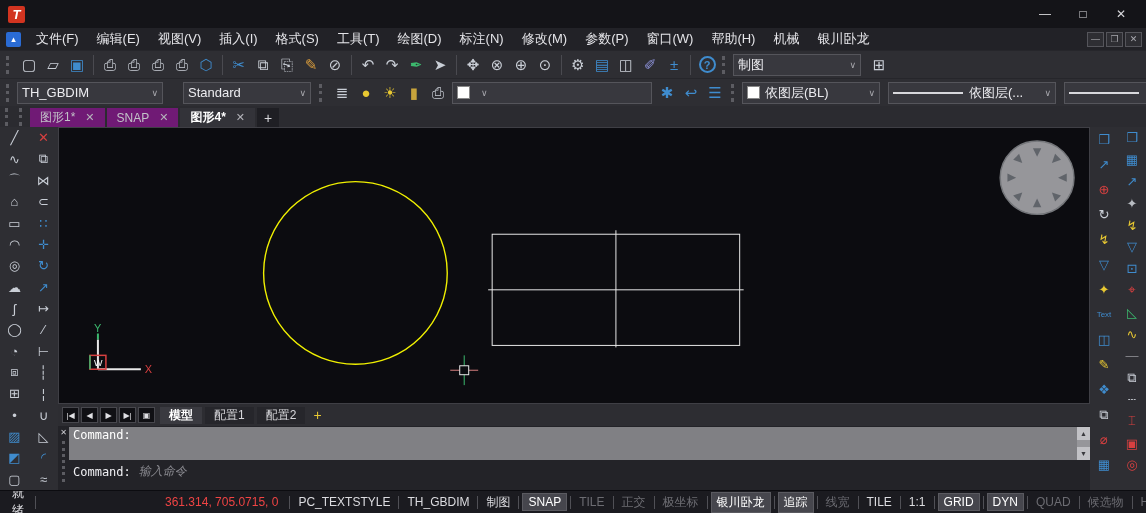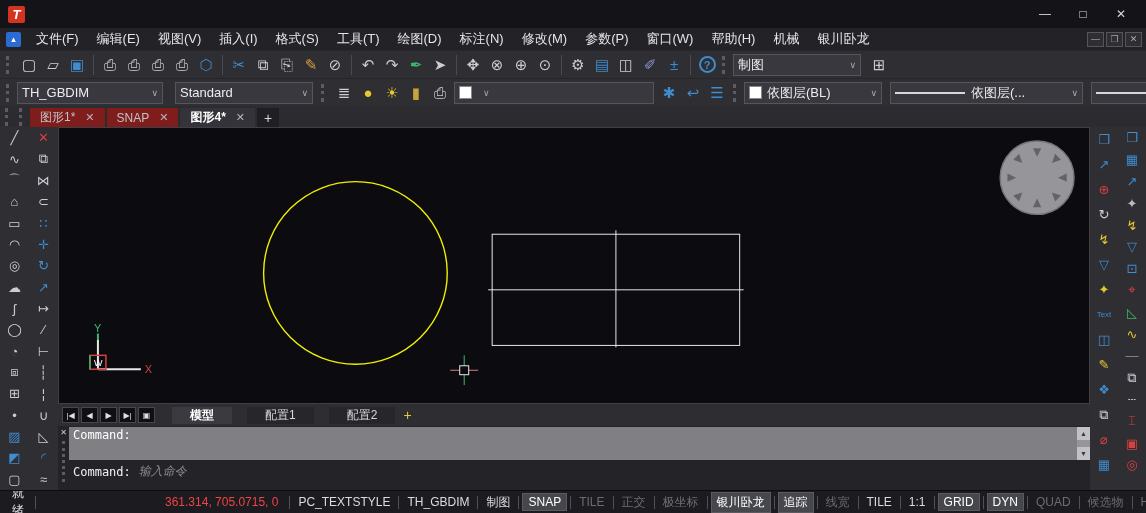--- a/index.html
+++ b/index.html
@@ -197,7 +197,7 @@
       <span class="combo-text">TH_GBDIM</span>
       <span class="combo-arrow">∨</span>
     </div>
-    <div class="combo" style="width:138px;margin-left:12px;">
+    <div class="combo" style="width:128px;margin-left:20px;">
       <span class="combo-text">Standard</span>
       <span class="combo-arrow">∨</span>
     </div>

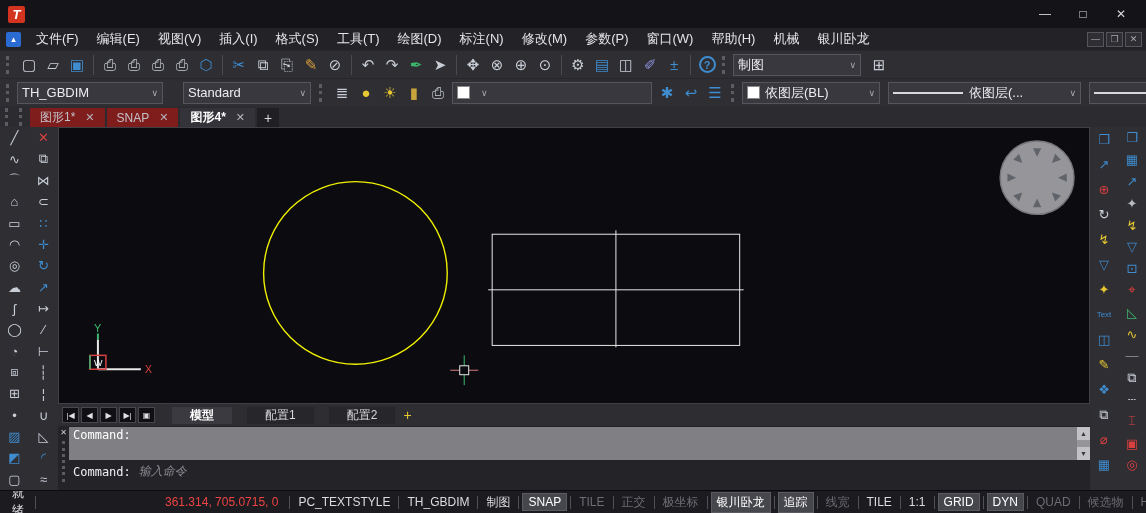--- a/index.html
+++ b/index.html
@@ -224,7 +224,7 @@
       <span class="combo-text">依图层(BL)</span>
       <span class="combo-arrow">∨</span>
     </div>
-    <div class="combo" style="width:193px;margin-left:8px;">
+    <div class="combo" style="width:168px;margin-left:8px;">
       <span class="lt-line"></span>
       <span class="combo-text">依图层(...</span>
       <span class="combo-arrow">∨</span>

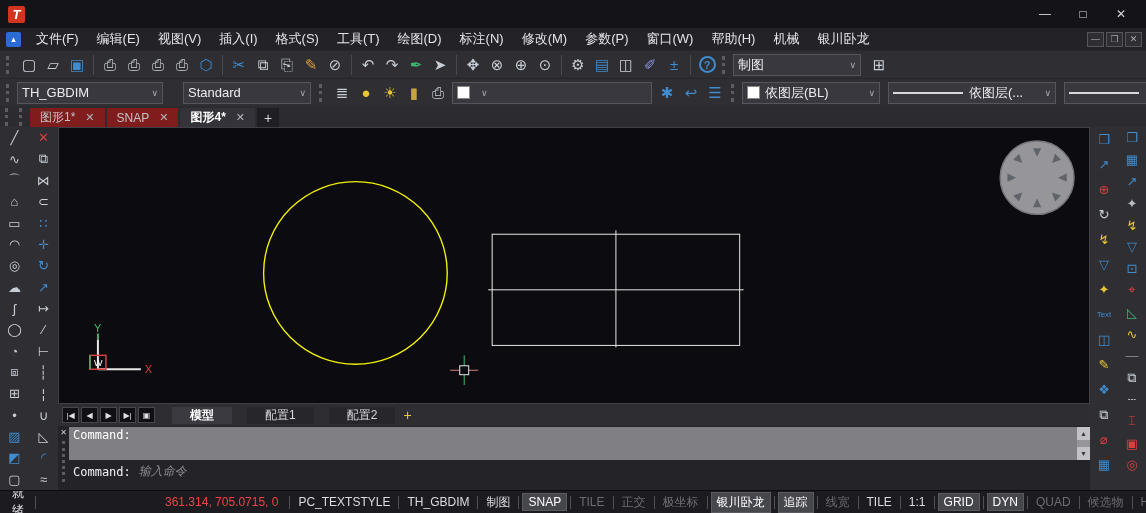--- a/index.html
+++ b/index.html
@@ -47,7 +47,7 @@
   .doctabs { height:21px; background:#2b2b30; display:flex; align-items:flex-end; padding:0 2px; flex:0 0 auto; }
   .doctabs .tb-handle { align-self:center; }
   .doctab { height:19px; display:flex; align-items:center; padding:0 10px; margin-right:2px;
-            background:#7f1d1d; color:#c2c2c8; font-size:12px; white-space:nowrap; }
+            background:#701a75; color:#c2c2c8; font-size:12px; white-space:nowrap; }
   .doctab.active { background:#333339; color:#ffffff; font-weight:bold; }
   .doctab .tab-close { margin-left:10px; font-size:11px; color:#b4b4ba; }
   .doctab-plus { height:19px; width:22px; background:#1f1f24; color:#d8d8dc; display:flex;

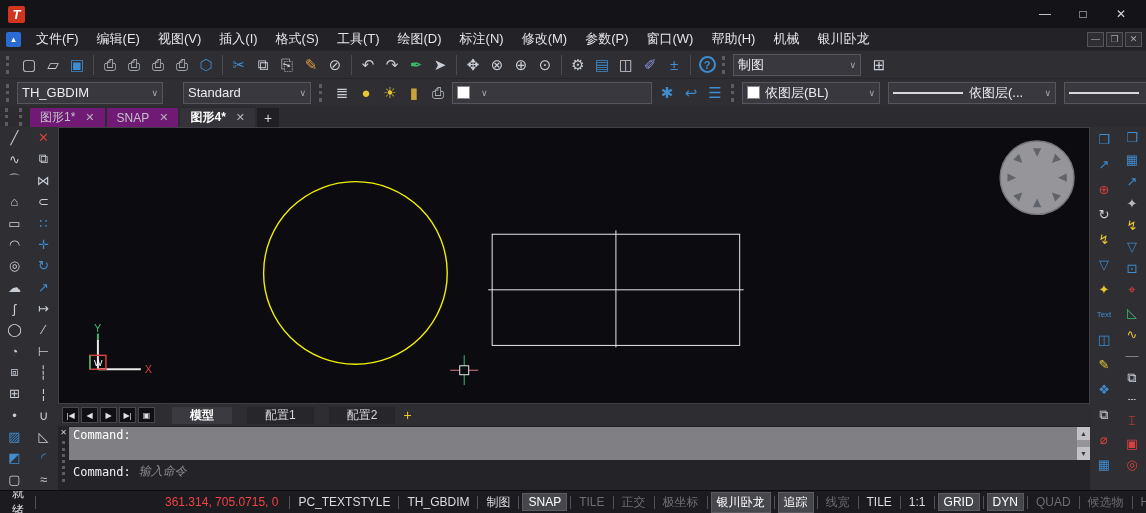--- a/index.html
+++ b/index.html
@@ -71,7 +71,7 @@
   .modeltabs { height:22px; background:#2d2d32; display:flex; align-items:center; padding:0 4px; flex:0 0 auto; }
   .mnav-btn { width:17px; height:16px; background:#101014; border:1px solid #47474d; color:#e0e0e4;
               font-size:8px; display:flex; align-items:center; justify-content:center; margin-right:2px; white-space:nowrap; }
-  .modeltab { height:17px; display:flex; align-items:center; padding:0 18px; margin-left:15px;
+  .modeltab { height:17px; display:flex; align-items:center; padding:0 9px; margin-left:3px;
               background:#26262b; color:#d8d8dc; font-size:12px; white-space:nowrap; }
   .modeltab.active { background:#3a3a40; color:#fff; font-weight:bold; }
   .modeltab-plus { margin-left:4px; color:#e8c832; font-size:14px; padding:0 4px; }

